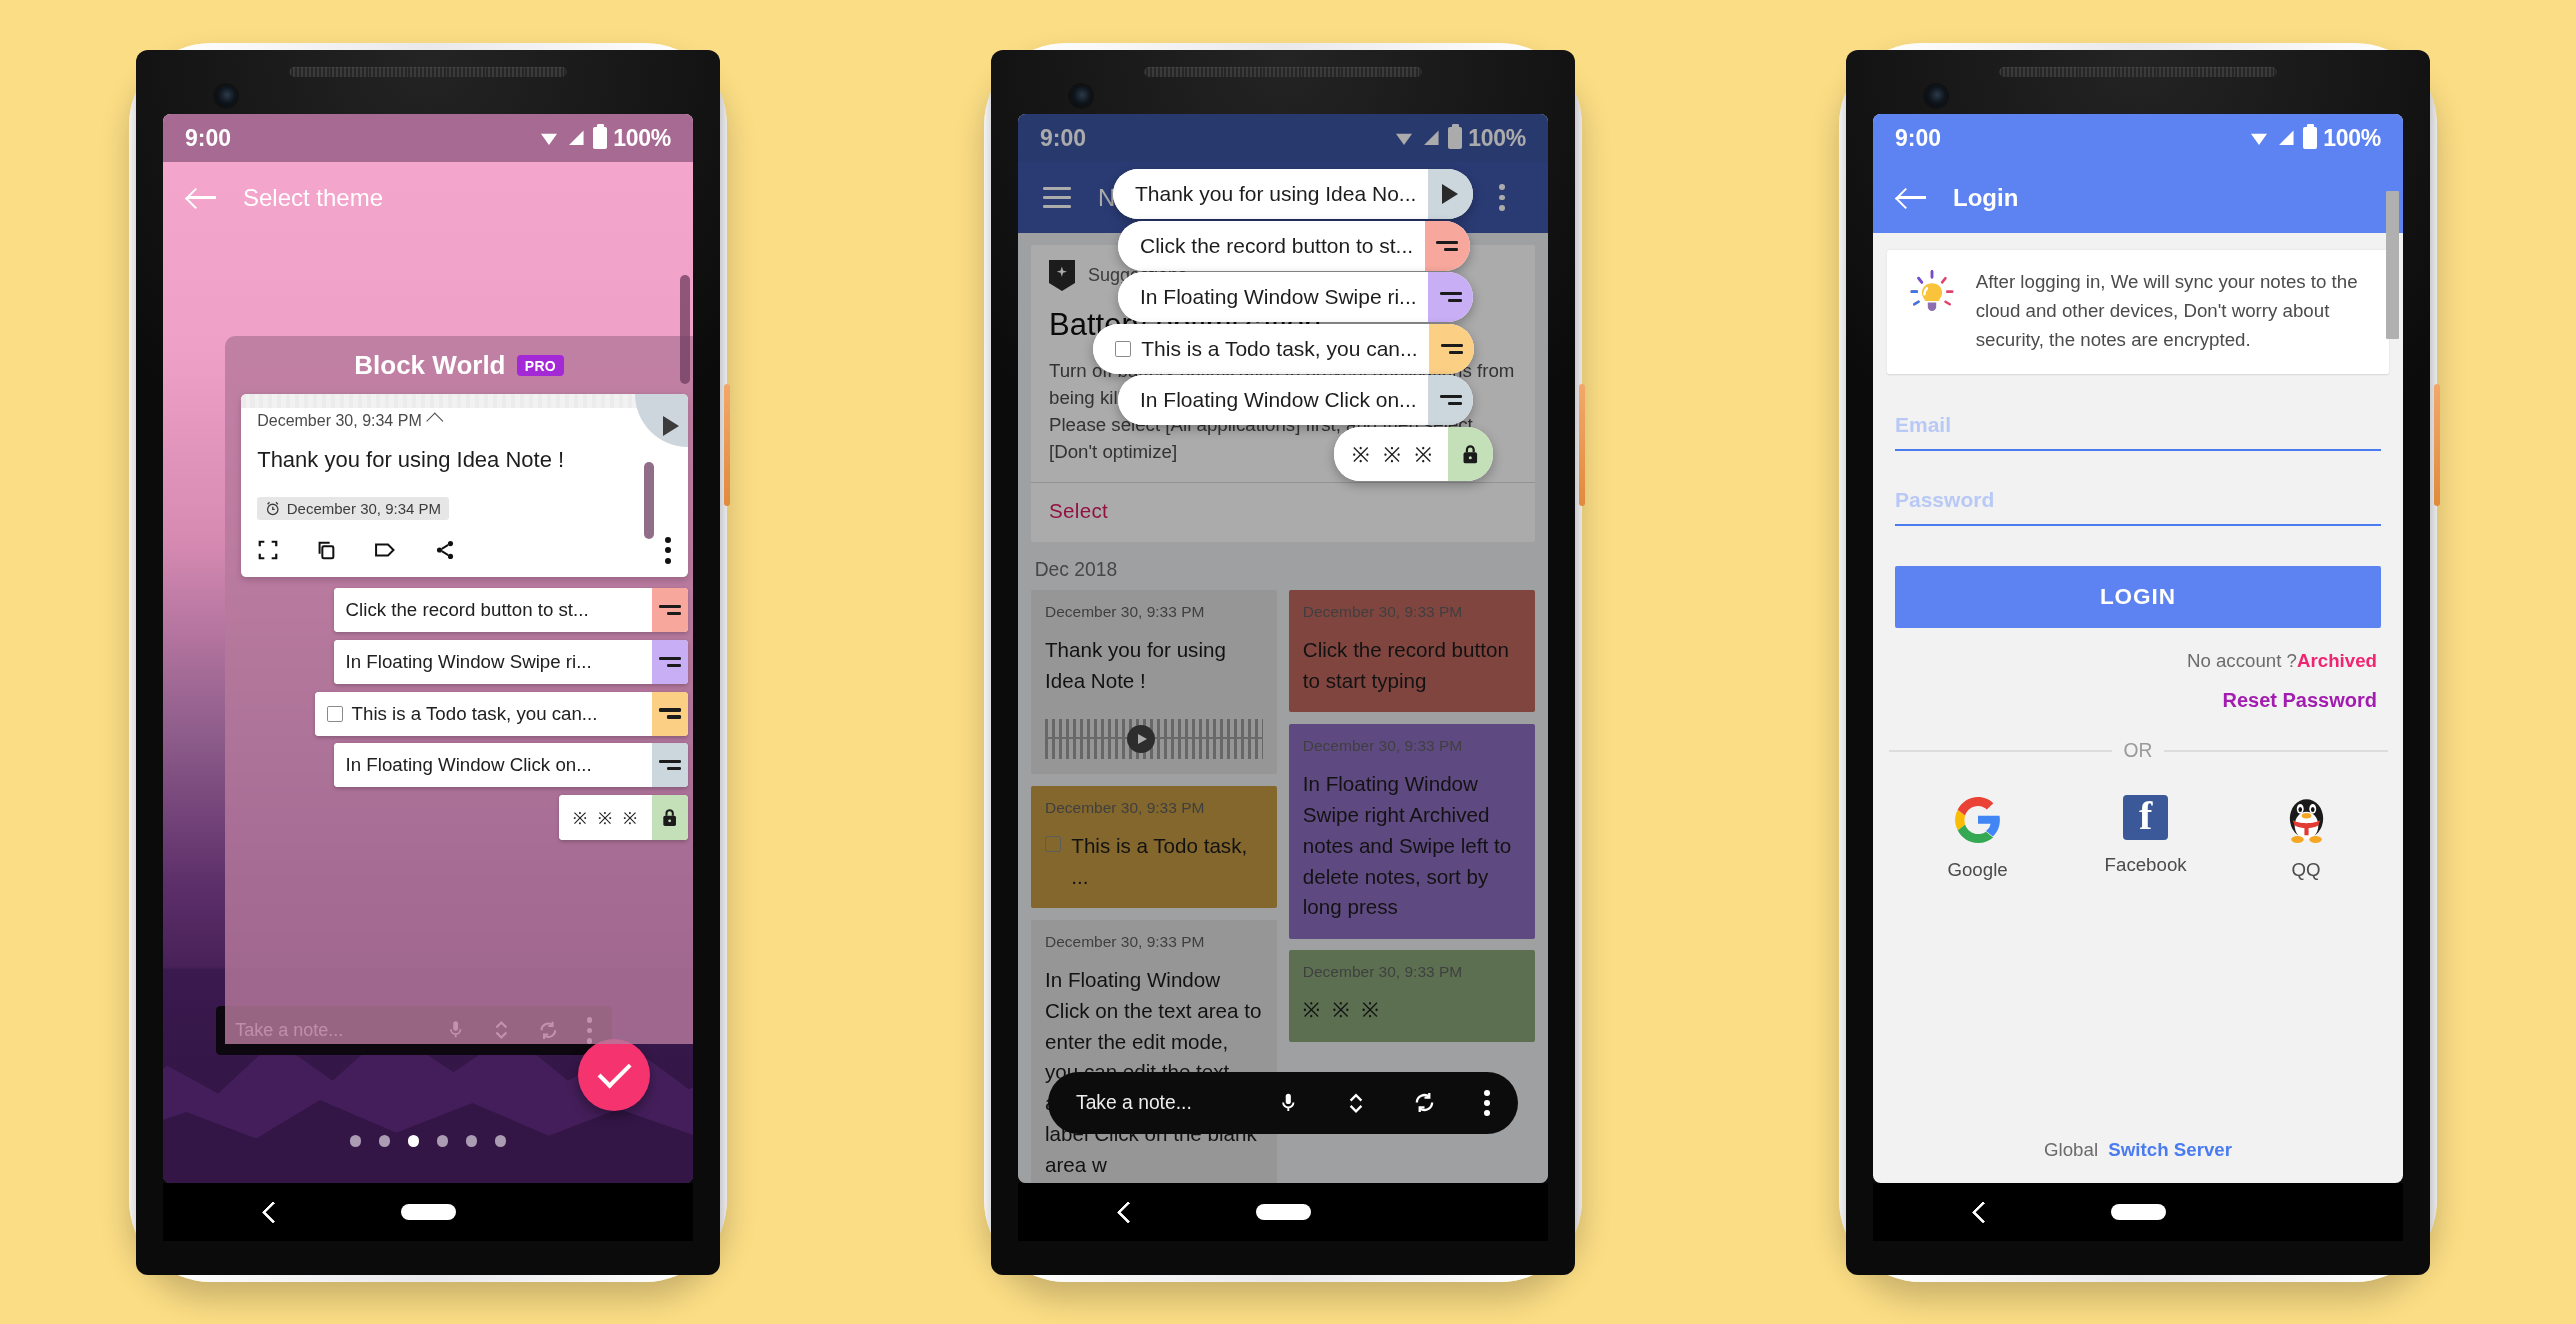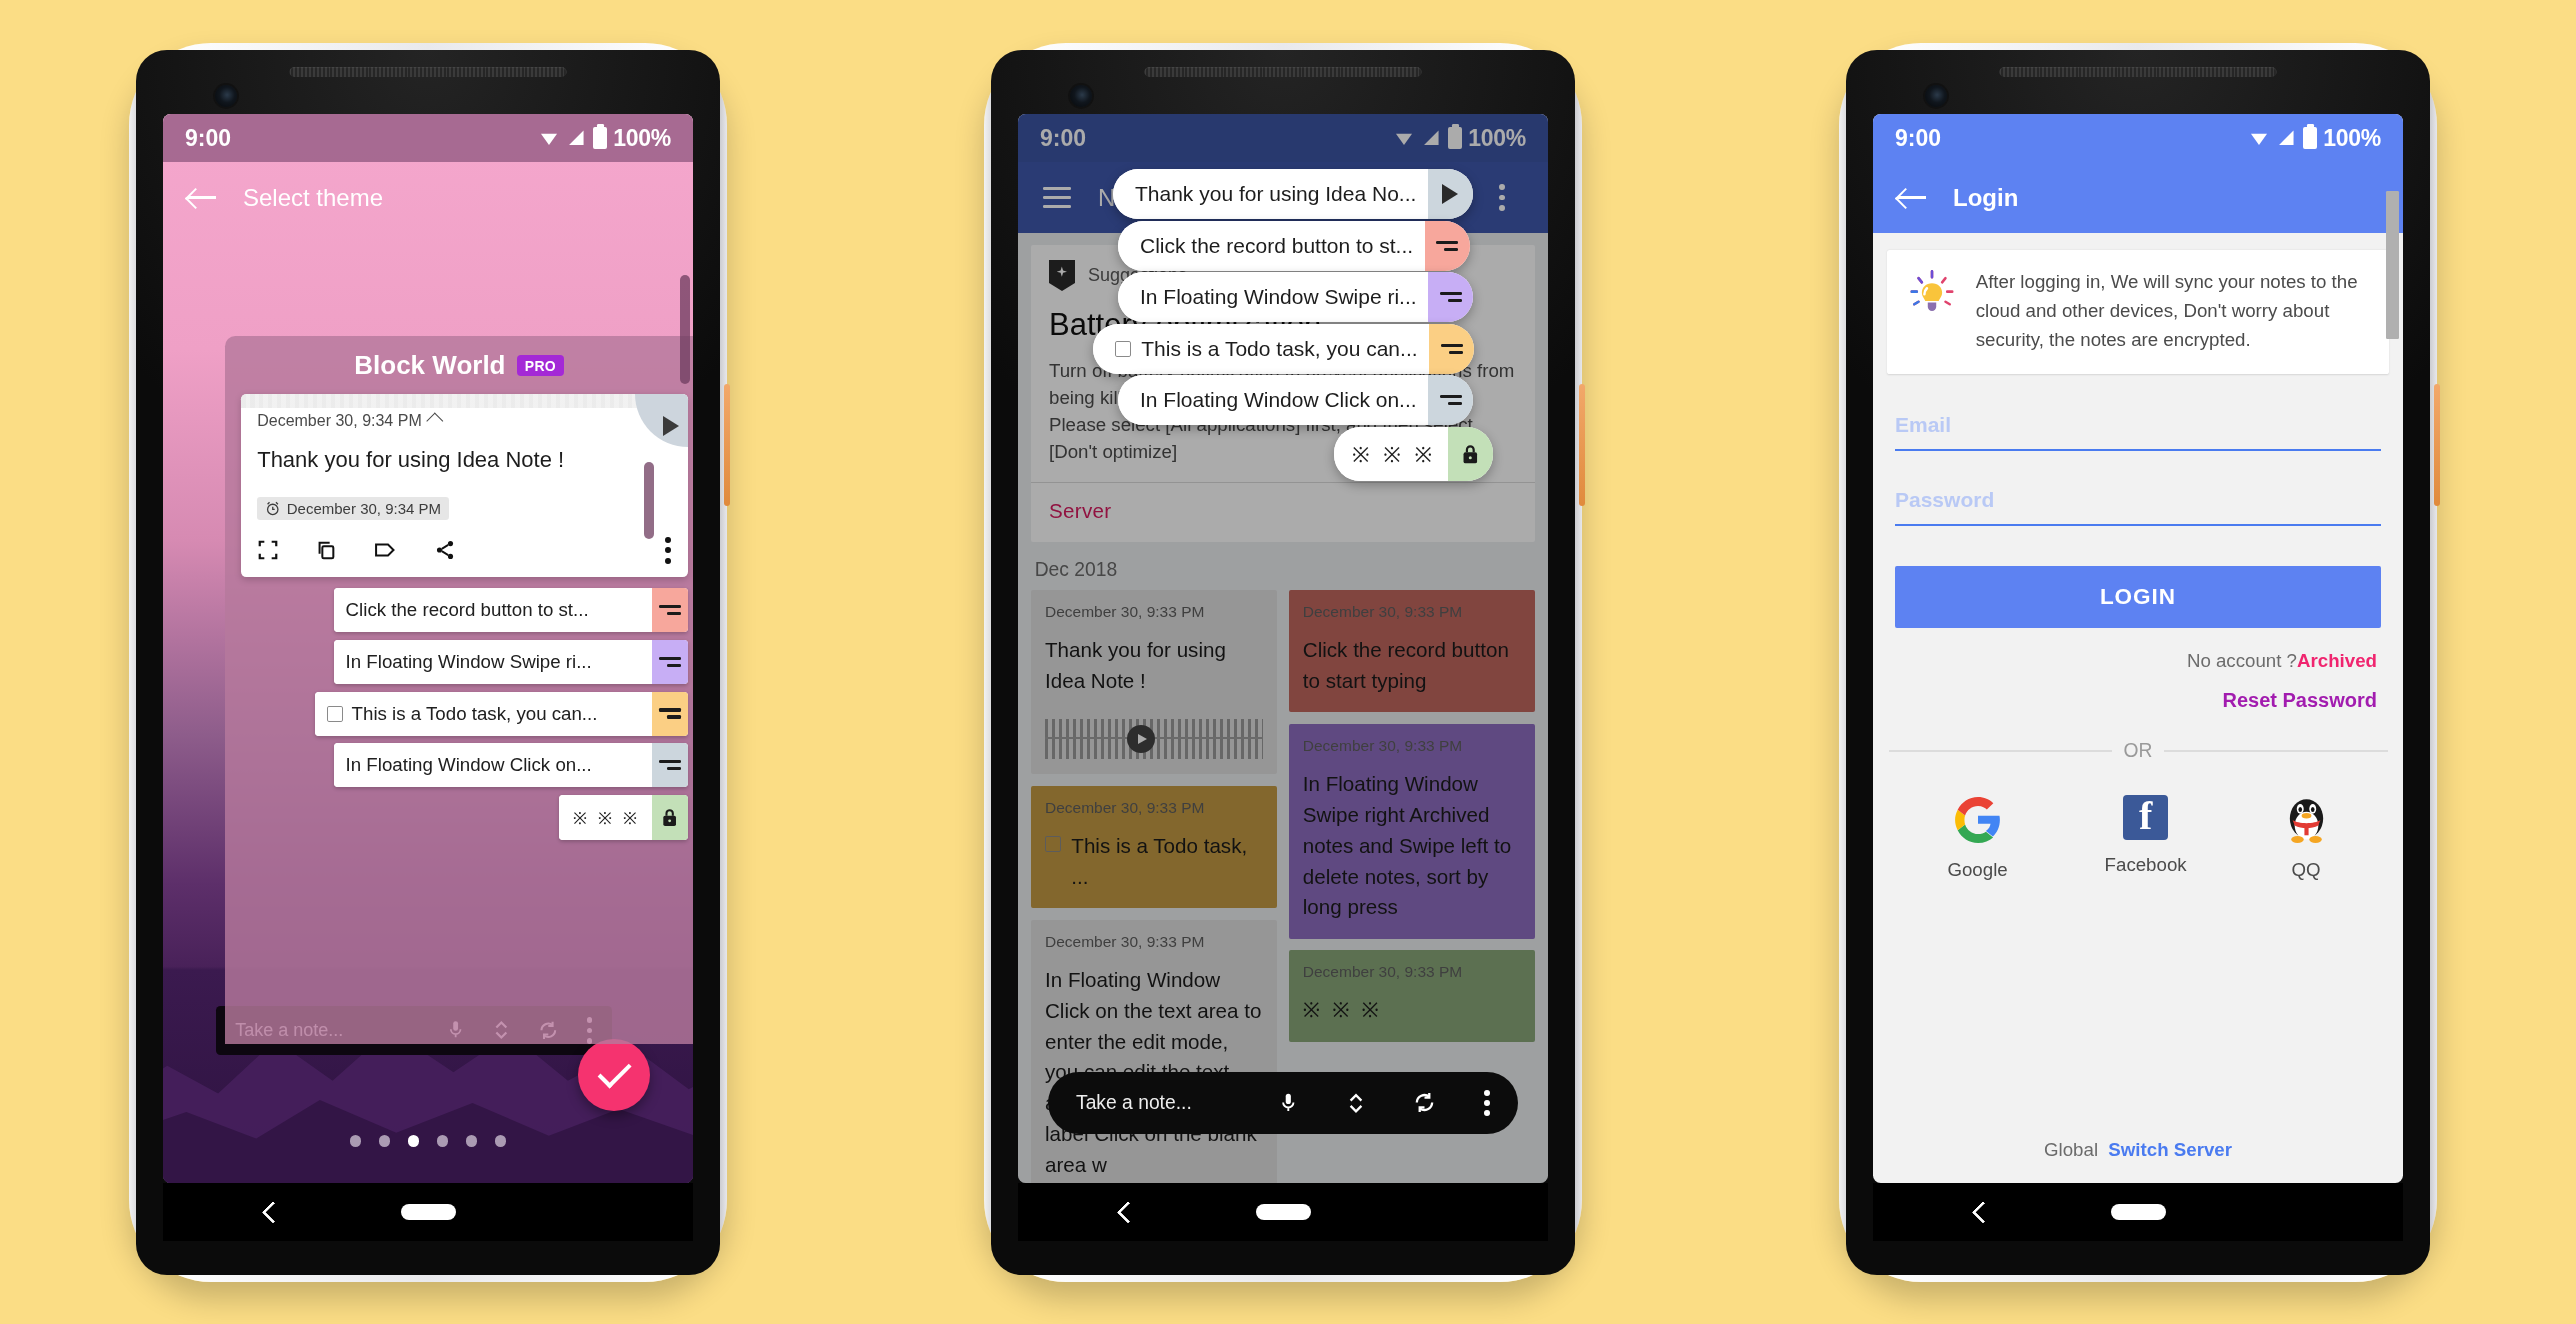--- a/index.html
+++ b/index.html
@@ -22,7 +22,7 @@
   }
   .phone-body{
     width:100%; height:100%;
-    border-radius:31px;
+    border-radius:12px;
     background:
       radial-gradient(120% 60% at 50% 0%, #242424 0%, #0b0b0b 60%),
       #0a0a0a;

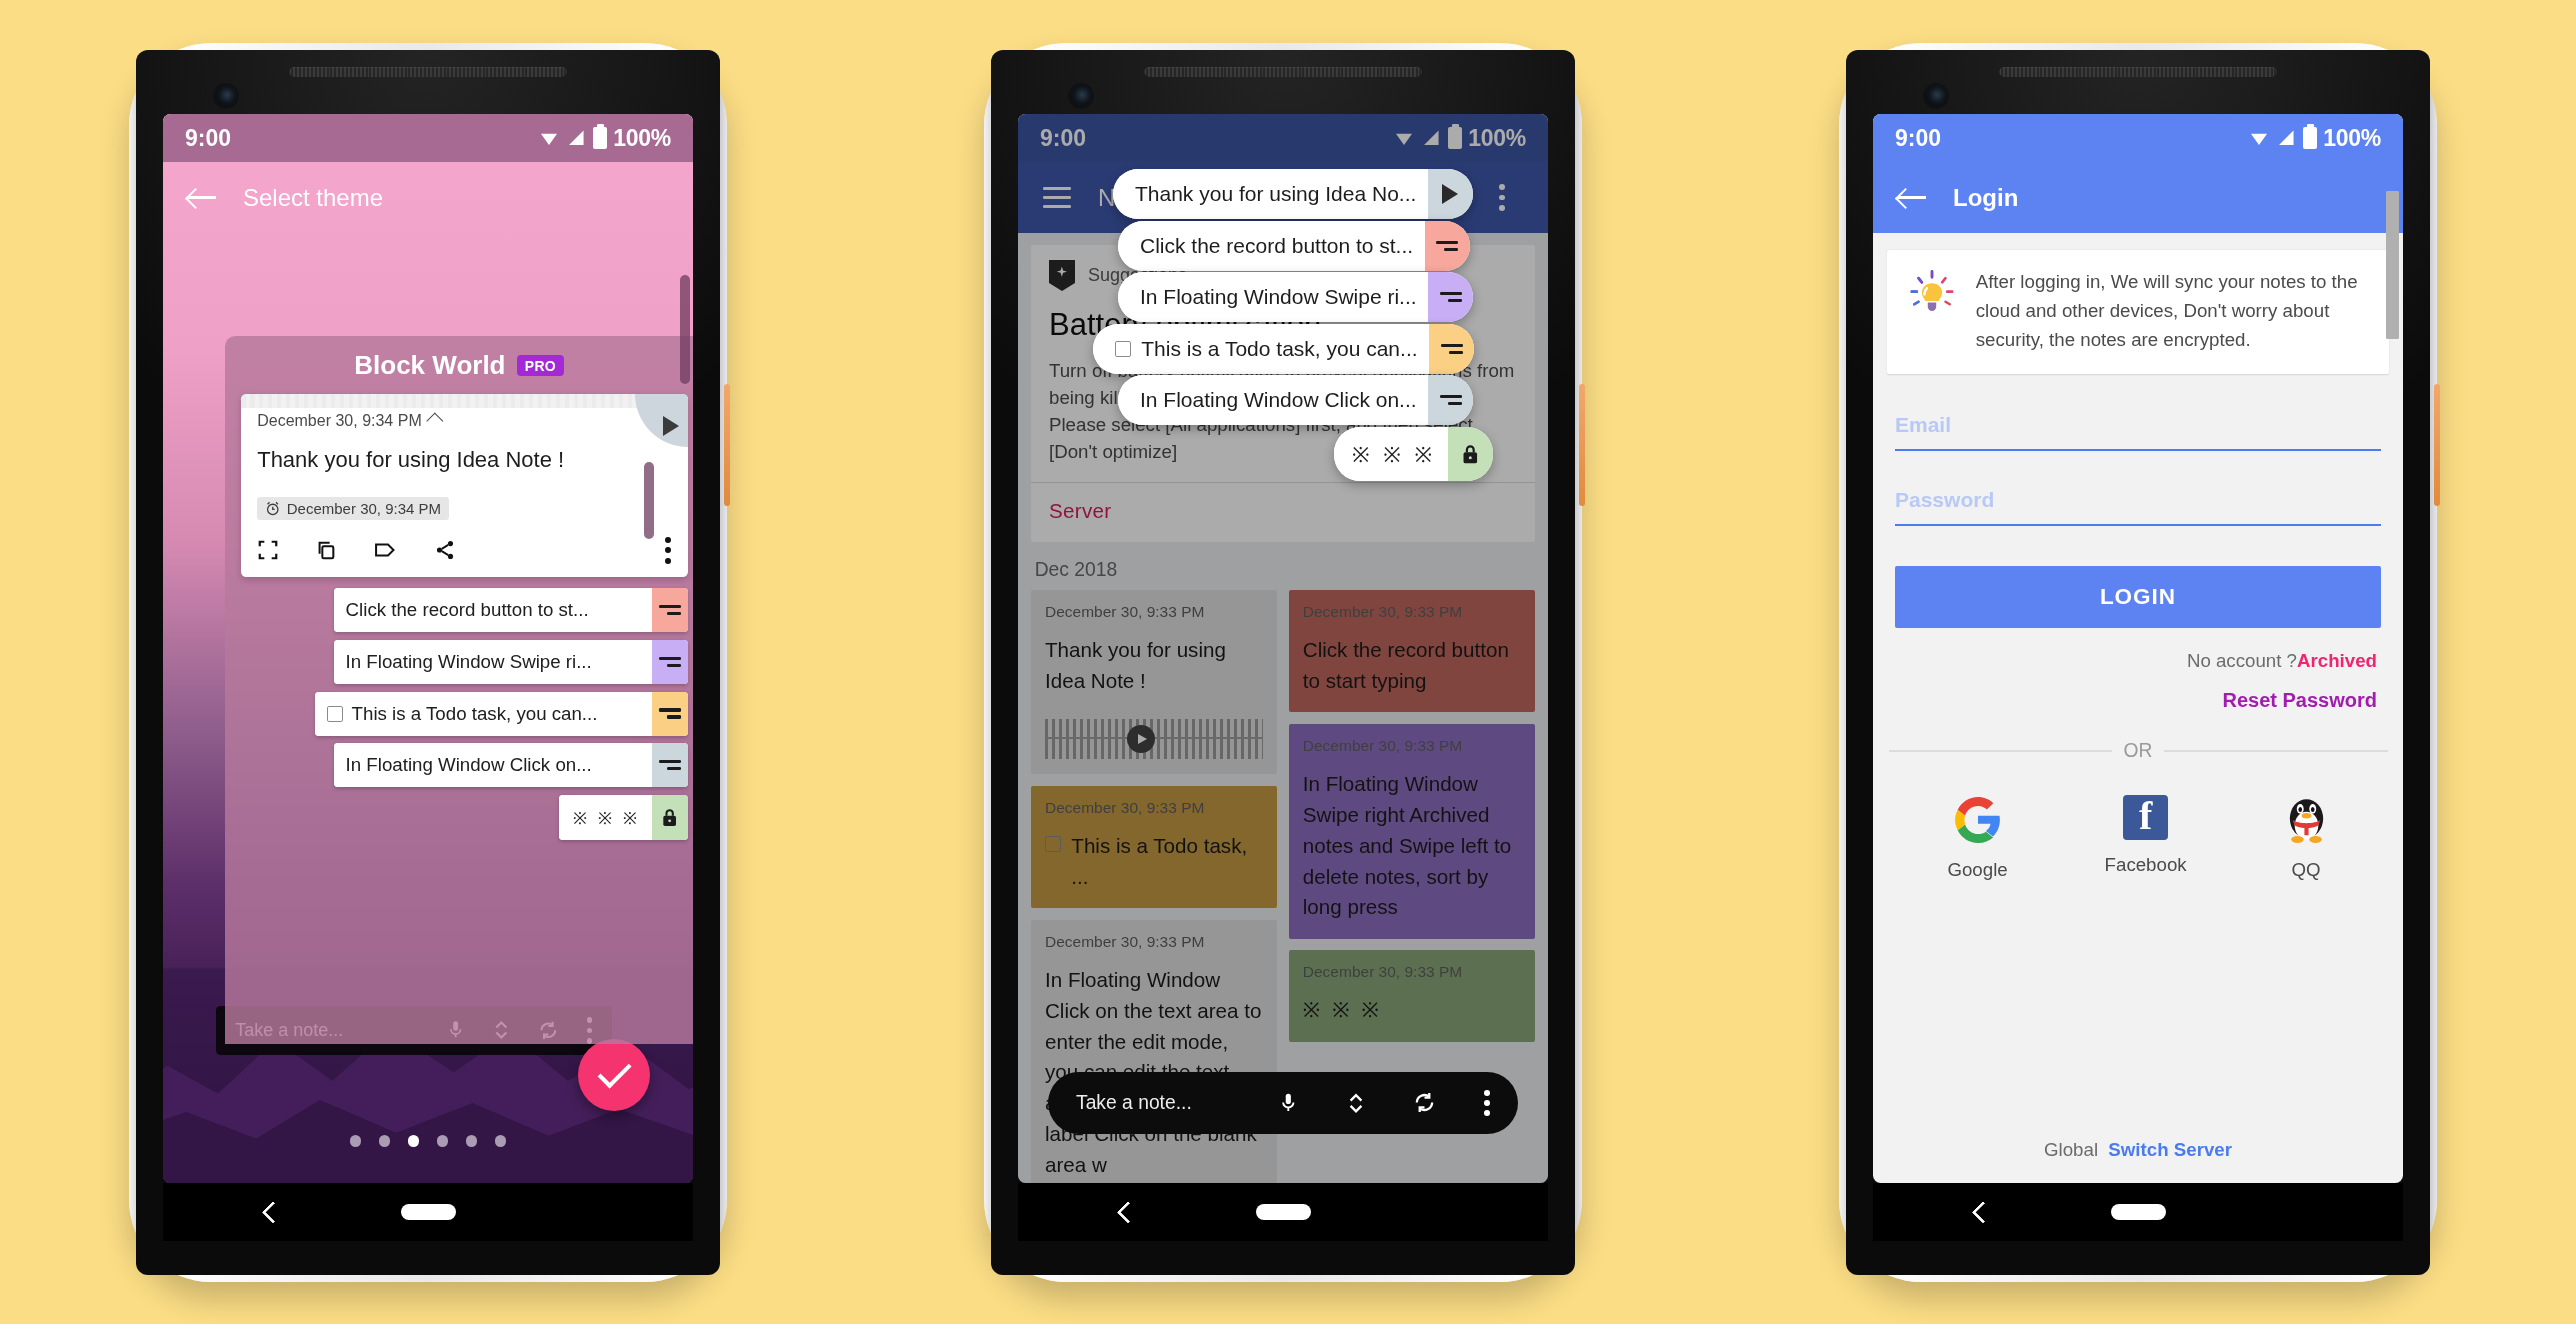--- a/index.html
+++ b/index.html
@@ -597,7 +597,7 @@
         <div class="sugg-body" style="white-space:pre-line">Turn off battery optimization to prevent applications from being killed by the system in the background.
 Please select [All applications] first, and then select [Don't optimize]</div>
         <div class="sugg-div"></div>
-        <div class="sugg-action">Server</div>
+        <div class="sugg-action">Select</div>
       </div>
 
       <div class="month-lbl">Dec 2018</div>

